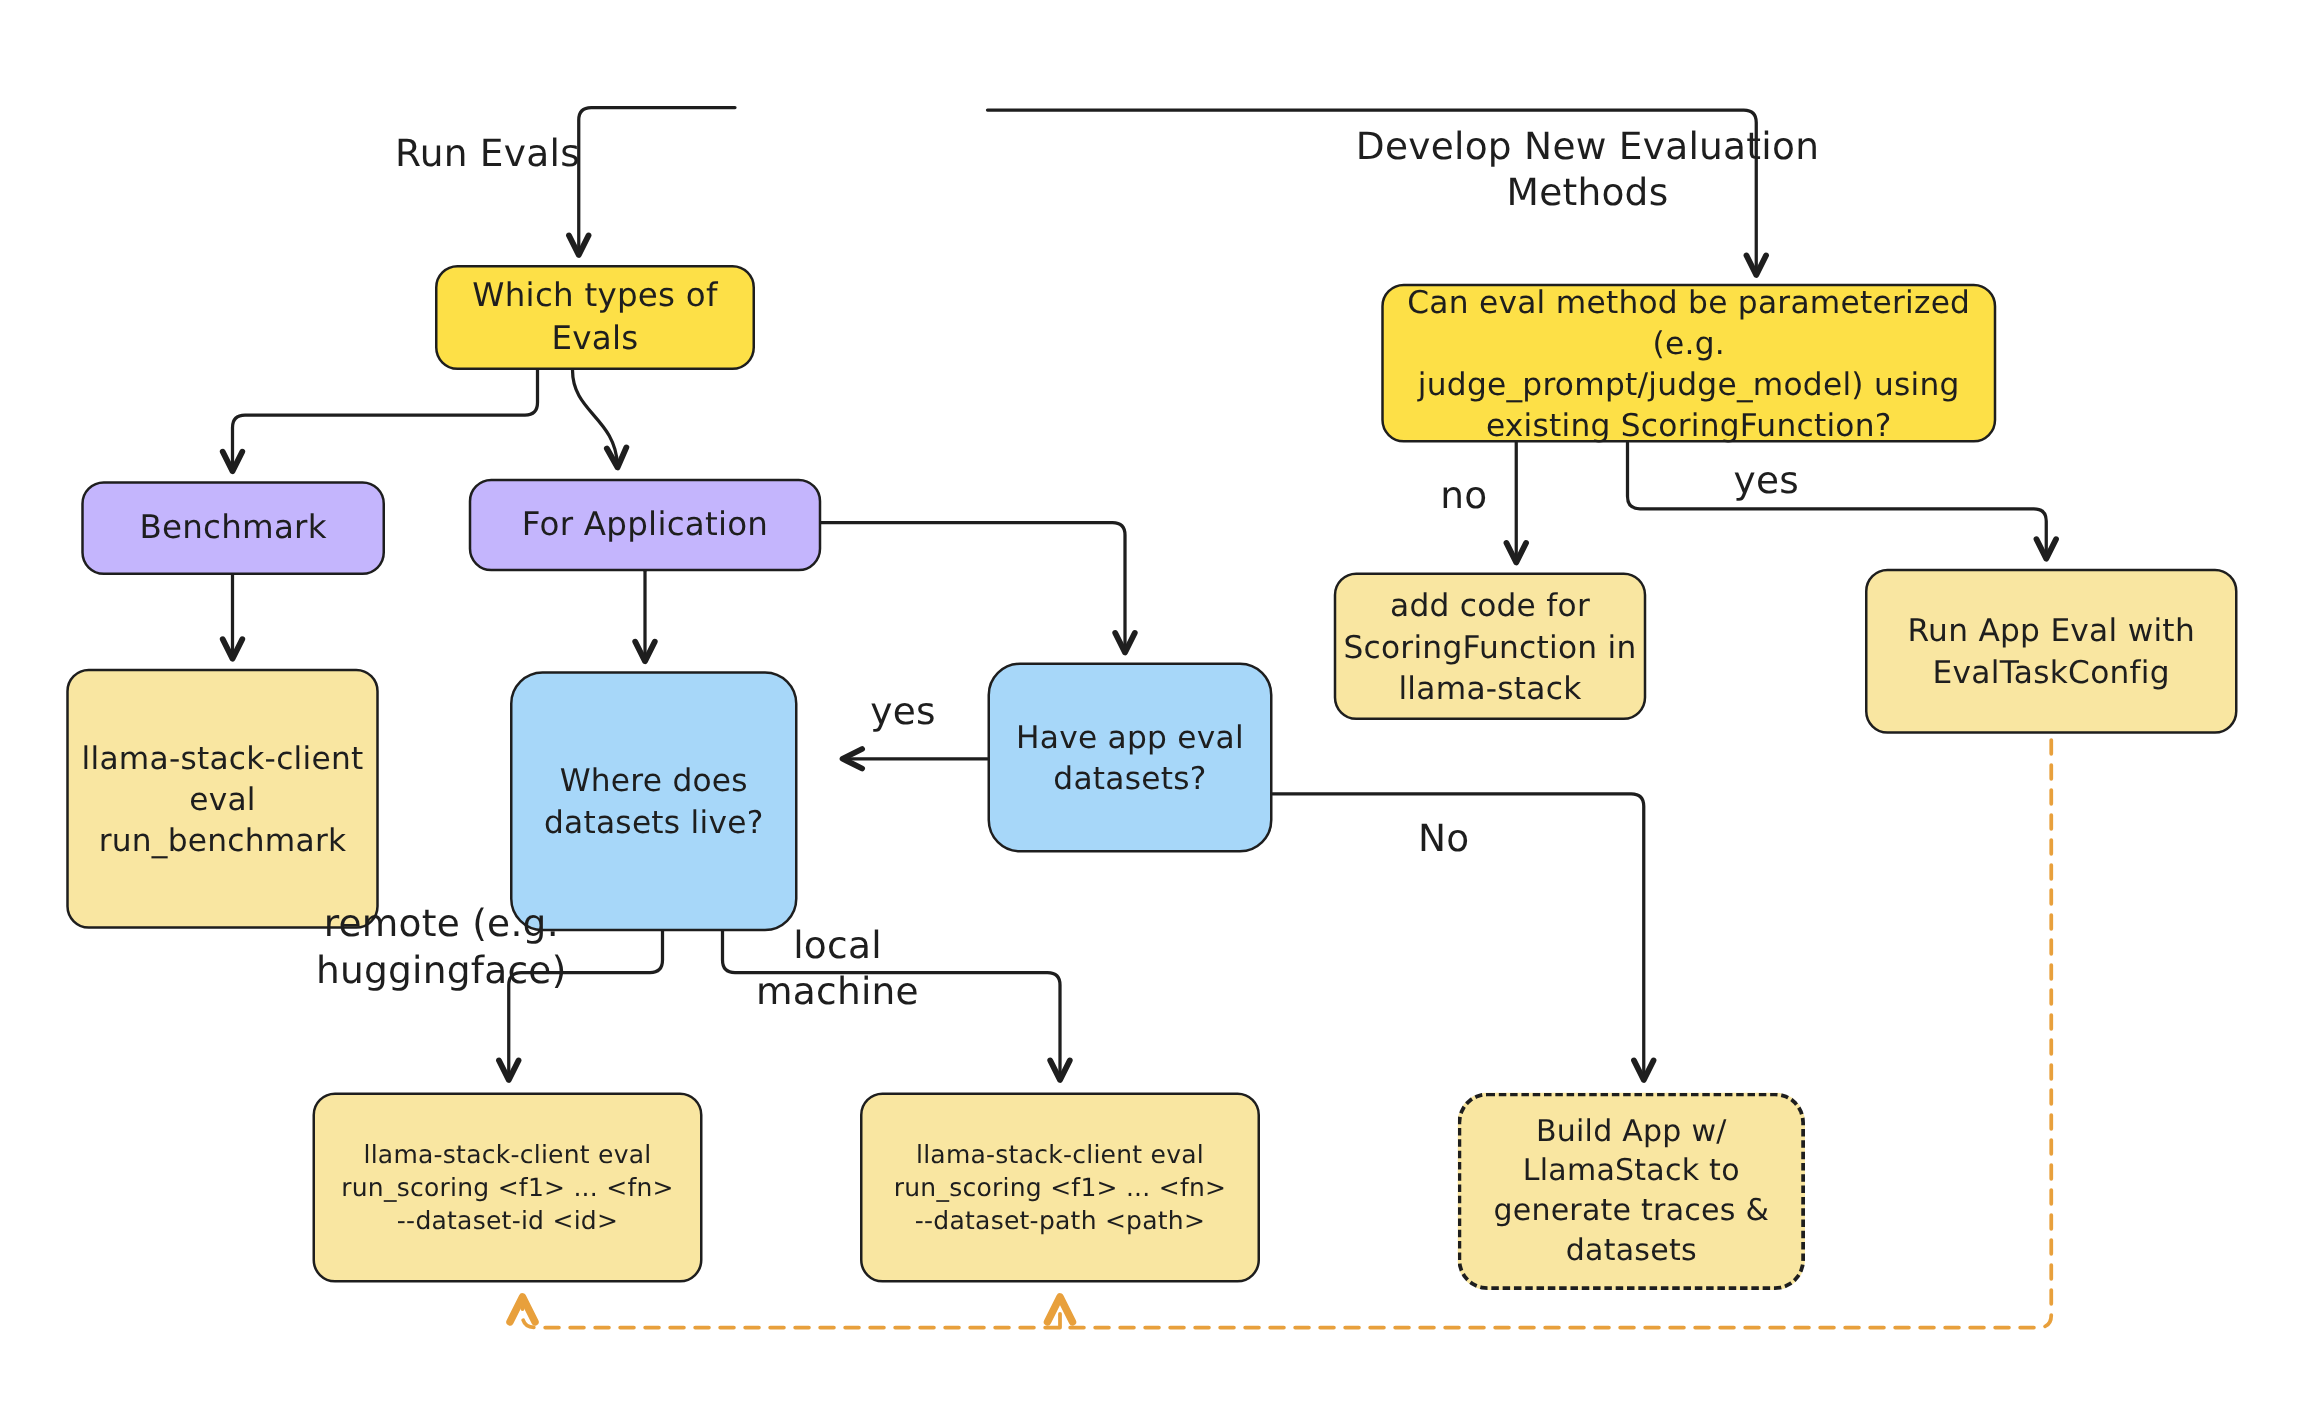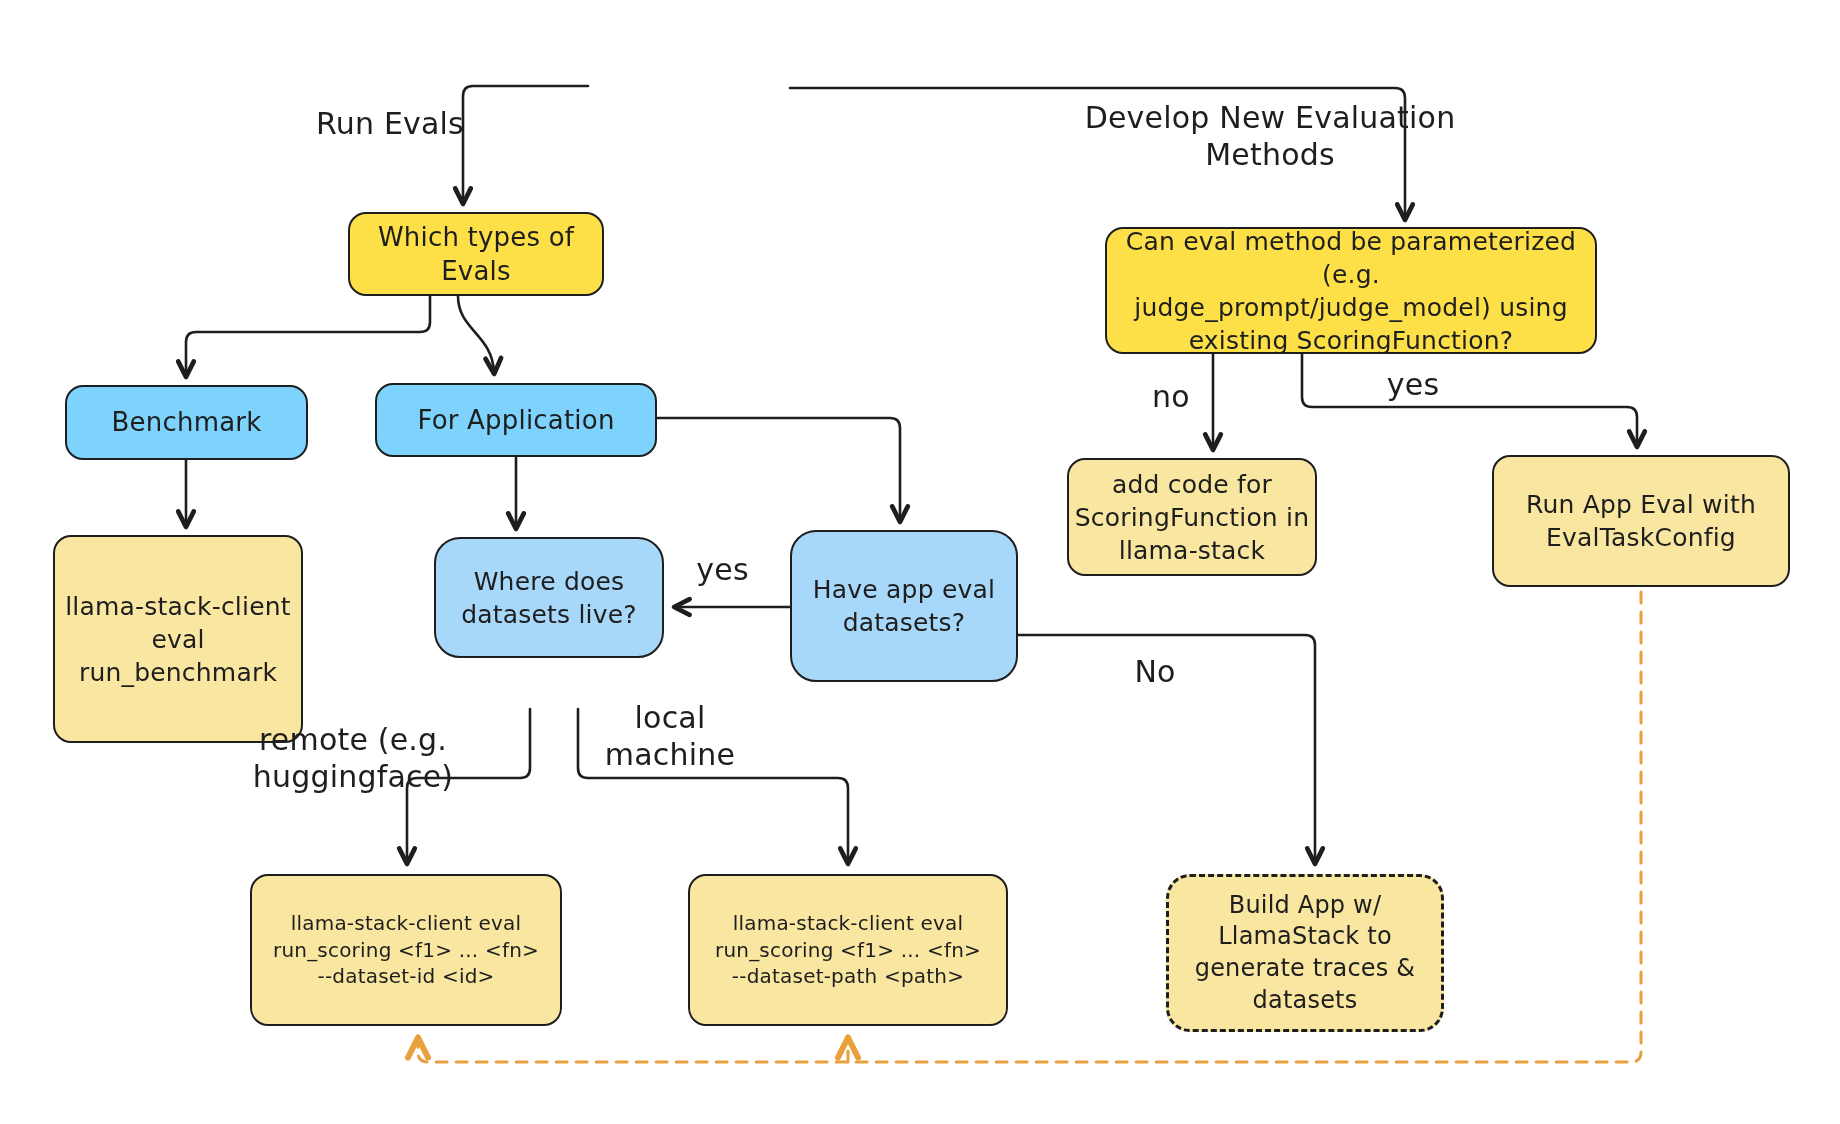--- a/index.html
+++ b/index.html
@@ -16,7 +16,7 @@
   .green{background:#fde047;}
   .yellow{background:#f9e6a1;}
   .blue{background:#a7d7f9;border-radius:26px;}
-  .white{background:#7dd3fc;}
+  .white{background:#c4b5fd;}
   .dashed{border-style:dashed;border-width:3px;border-radius:24px;margin-left:16px;}
   .lbl{
     position:absolute;display:flex;align-items:center;justify-content:center;

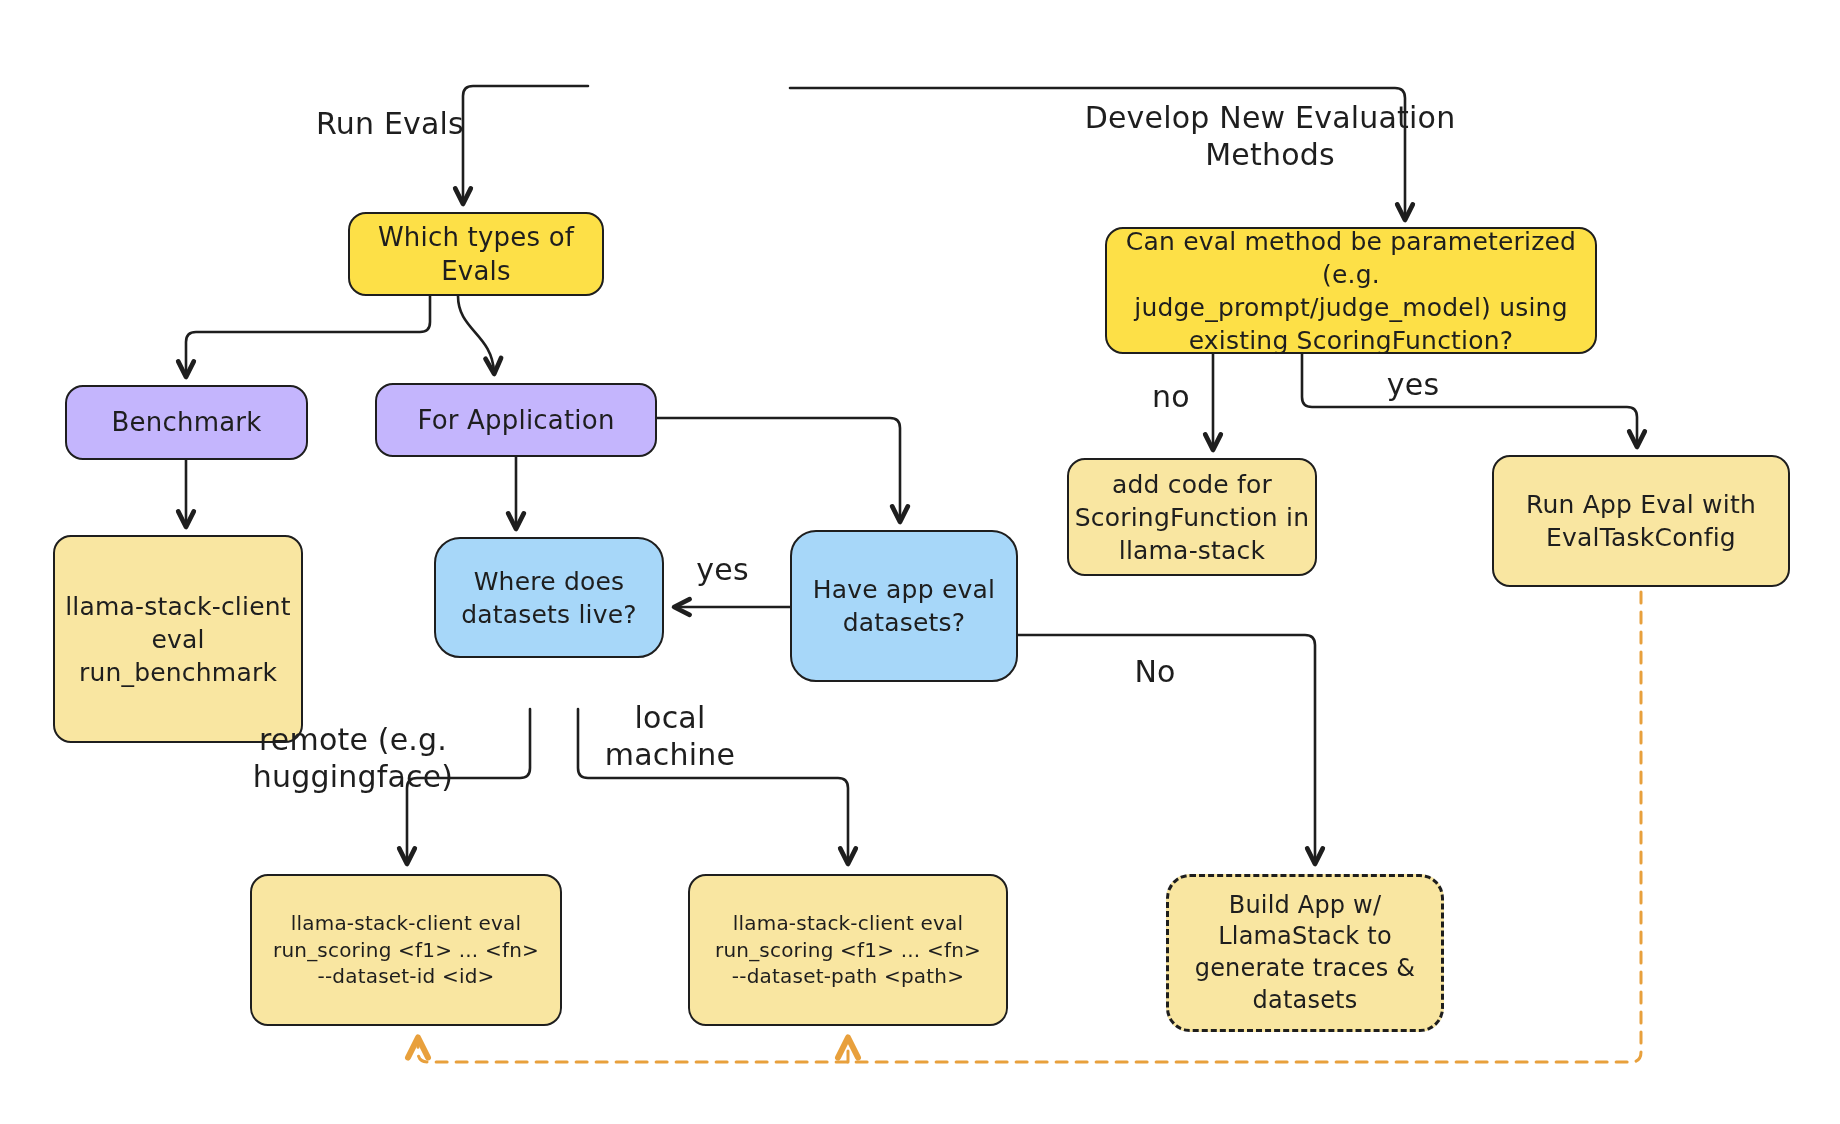--- a/index.html
+++ b/index.html
@@ -70,7 +70,7 @@
   <div class="node white fs26" style="left:375px;top:383px;width:282px;height:74px">For Application</div>
   <div class="node yellow" style="left:53px;top:535px;width:250px;height:208px">llama-stack-client
 eval run_benchmark</div>
-  <div class="node blue" style="left:434px;top:537px;width:230px;height:121px">Where does
+  <div class="node blue" style="left:408px;top:537px;width:230px;height:208px">Where does
 datasets live?</div>
   <div class="node blue" style="left:790px;top:530px;width:228px;height:152px">Have app eval
 datasets?</div>

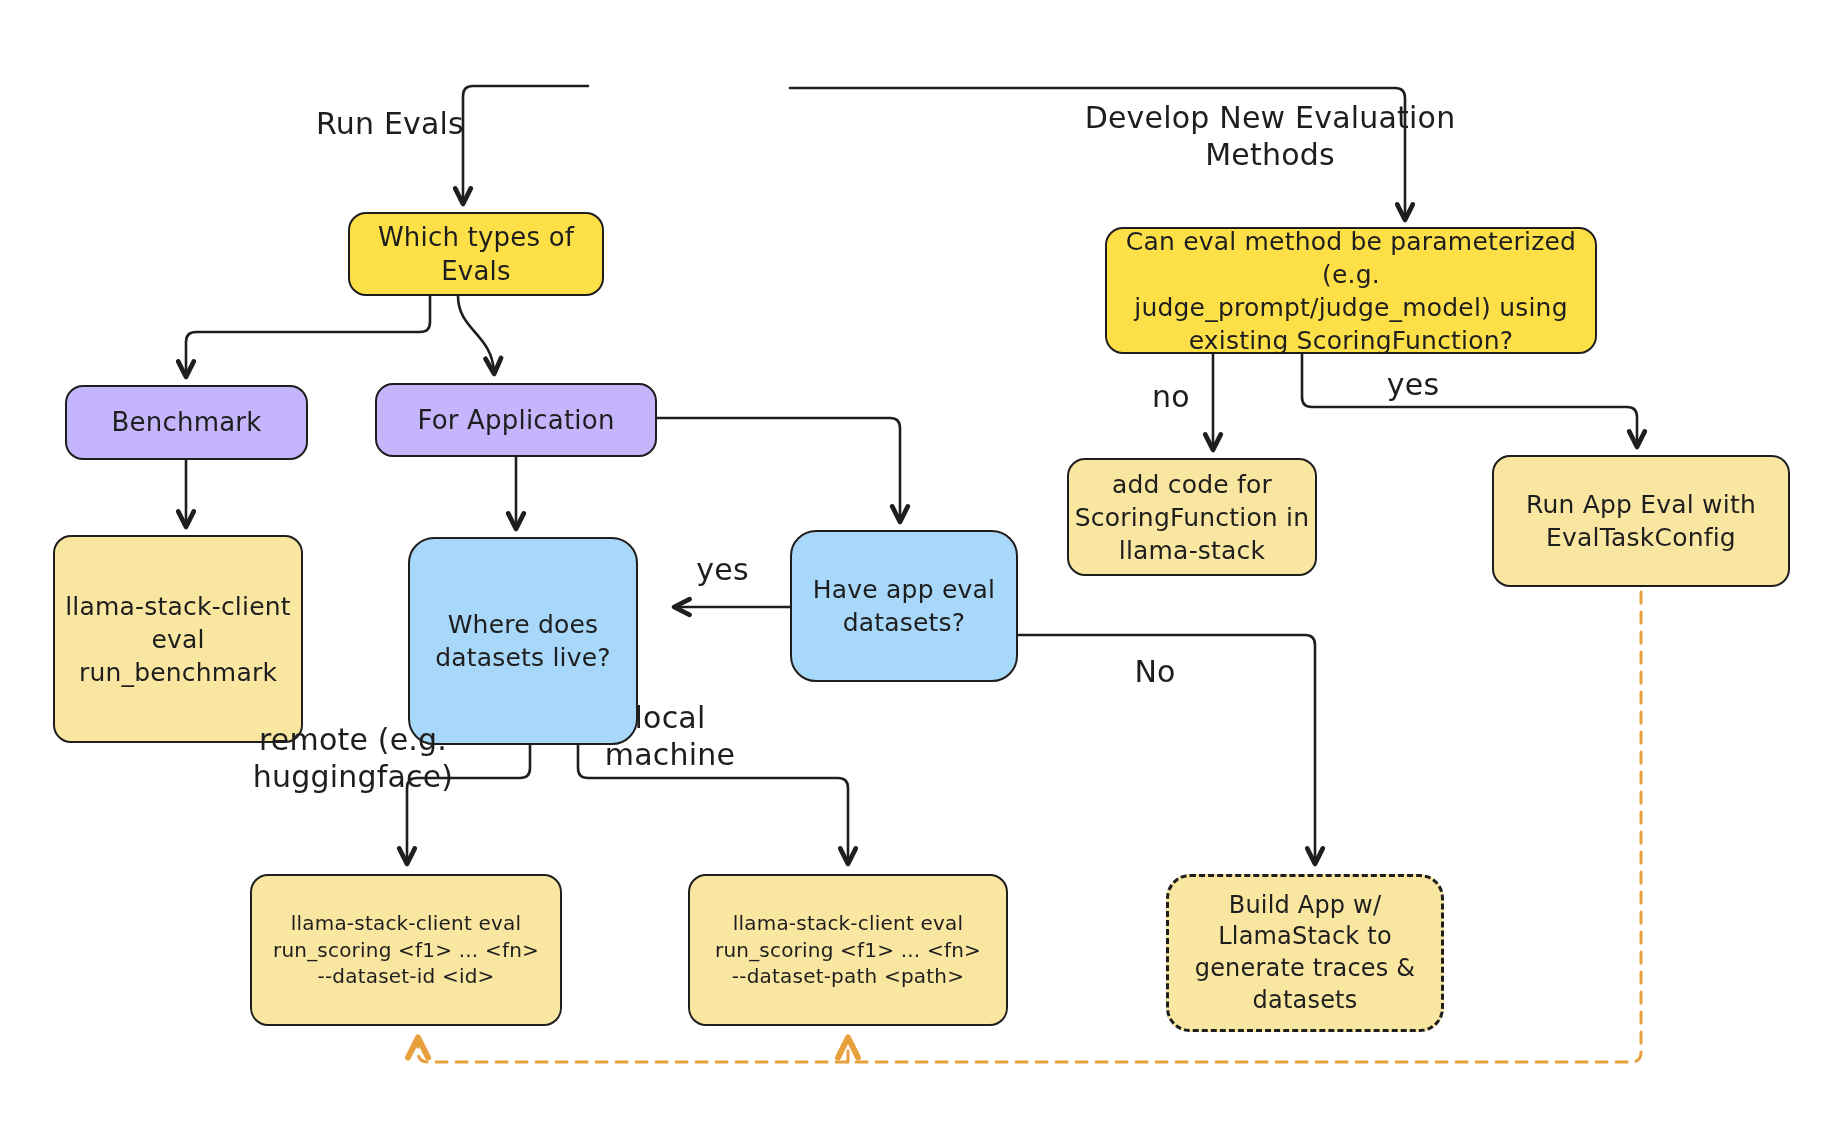--- a/index.html
+++ b/index.html
@@ -101,7 +101,7 @@
   <div class="lbl" style="left:1380px;top:367px;width:66px;height:36px">yes</div>
   <div class="lbl" style="left:1120px;top:654px;width:70px;height:36px">No</div>
   <div class="lbl" style="left:188px;top:739px;width:330px;height:38px">remote (e.g. huggingface)</div>
-  <div class="lbl" style="left:585px;top:717px;width:170px;height:38px">local machine</div>
+  <div class="lbl" style="left:585px;top:756px;width:170px;height:38px">local machine</div>
 
 </div>
 

